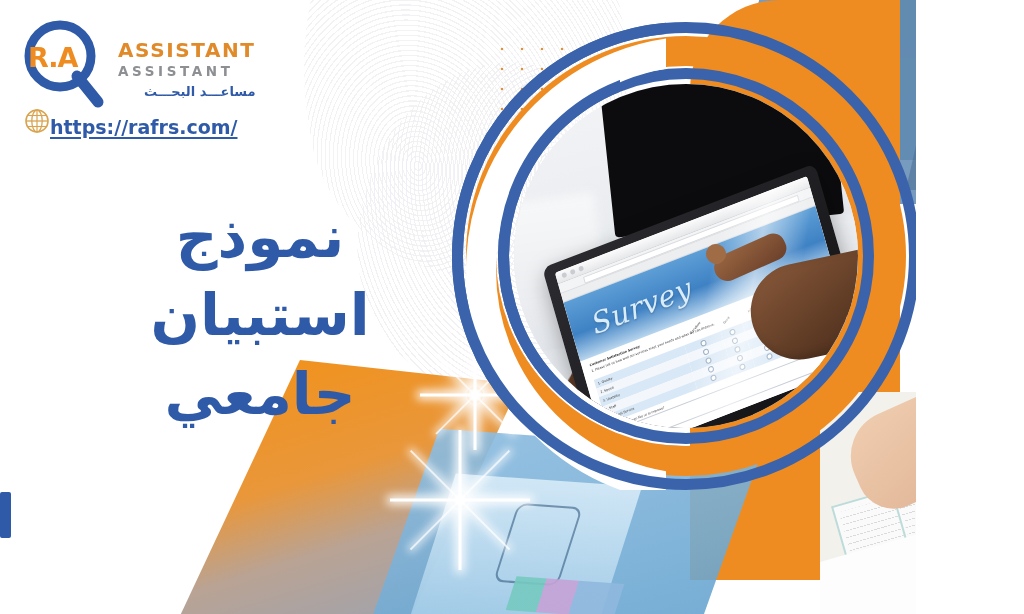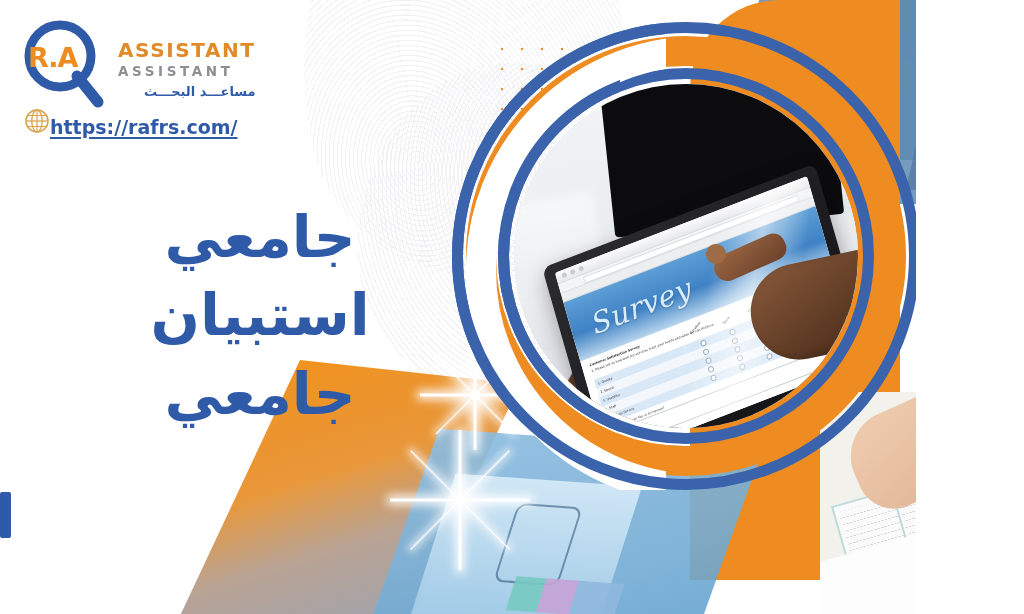--- a/index.html
+++ b/index.html
@@ -693,7 +693,7 @@
   </div>
 
   <div id="headline">
-    <span class="l1">جامعي</span>
+    <span class="l1">نموذج</span>
     <span class="l2">استبيان جامعي</span>
   </div>
 

